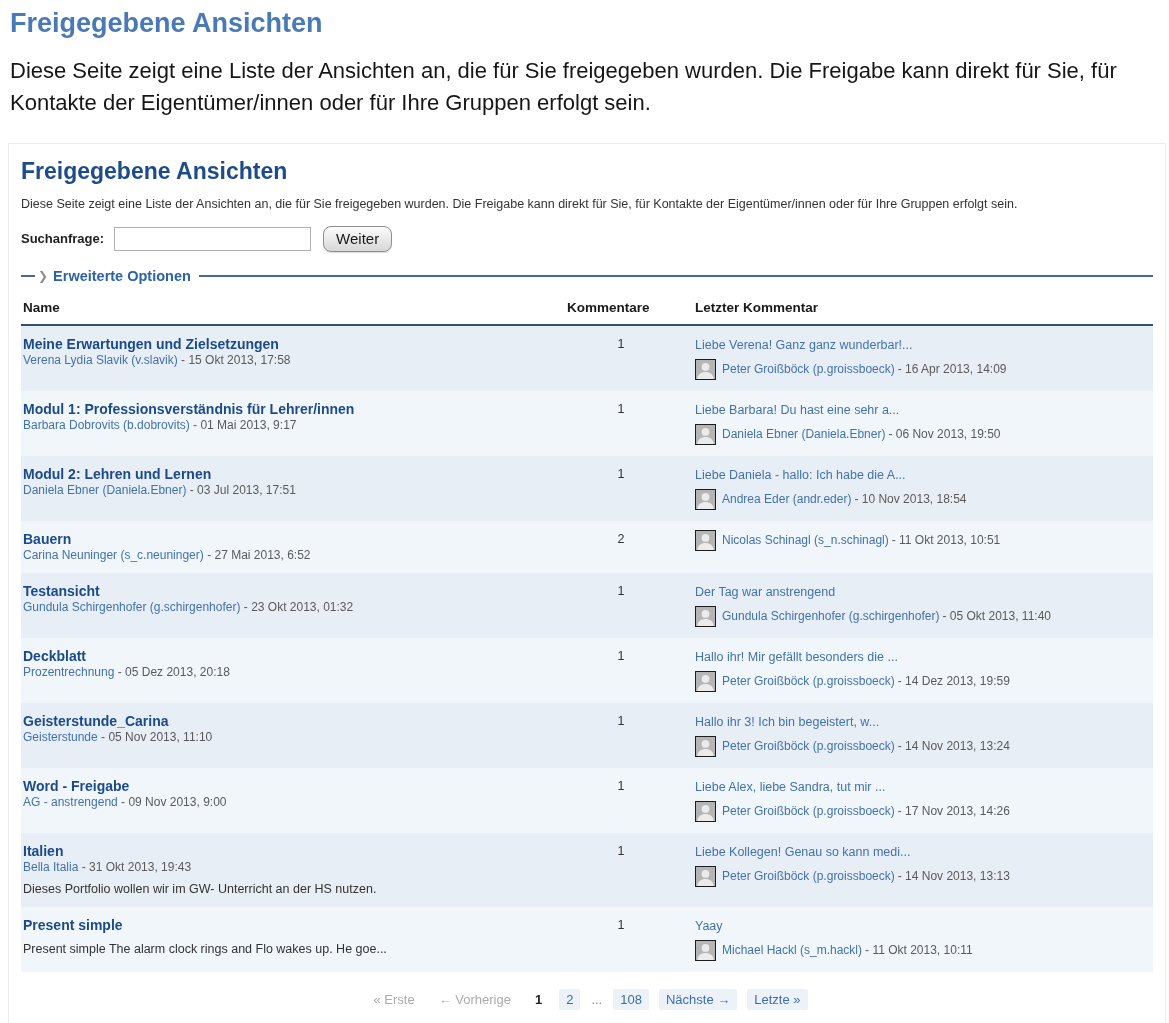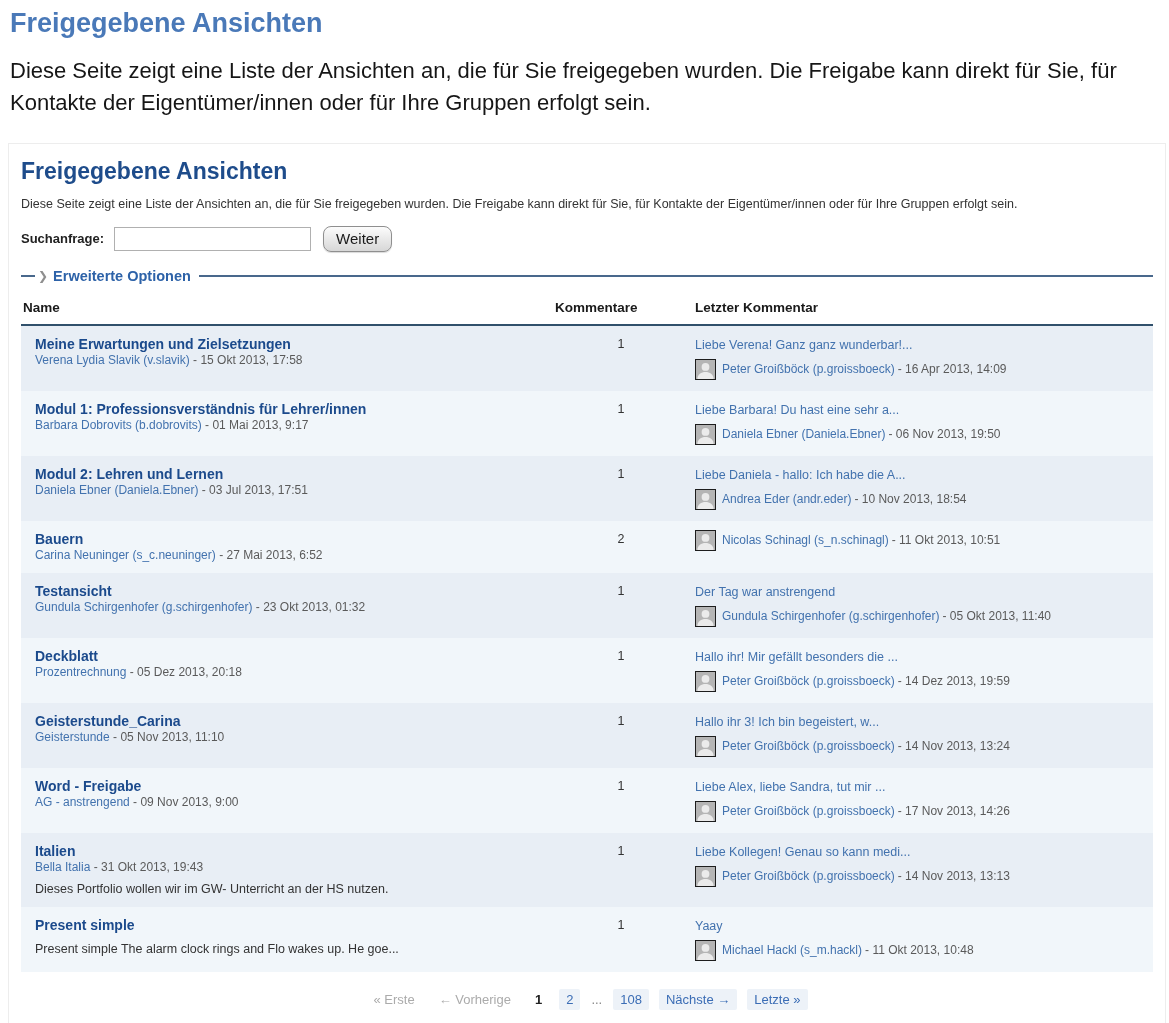--- a/index.html
+++ b/index.html
@@ -63,7 +63,6 @@
     font-size: 13.5px; font-weight: bold; color: #1a1a1a;
     padding: 6px 0 9px 0;
     border-bottom: 2px solid #30506b;
-    gap: 12px;
   }
   .c-name { flex: 1; padding-left: 2px; }
   .c-com  { width: 108px; margin-right: 20px; }

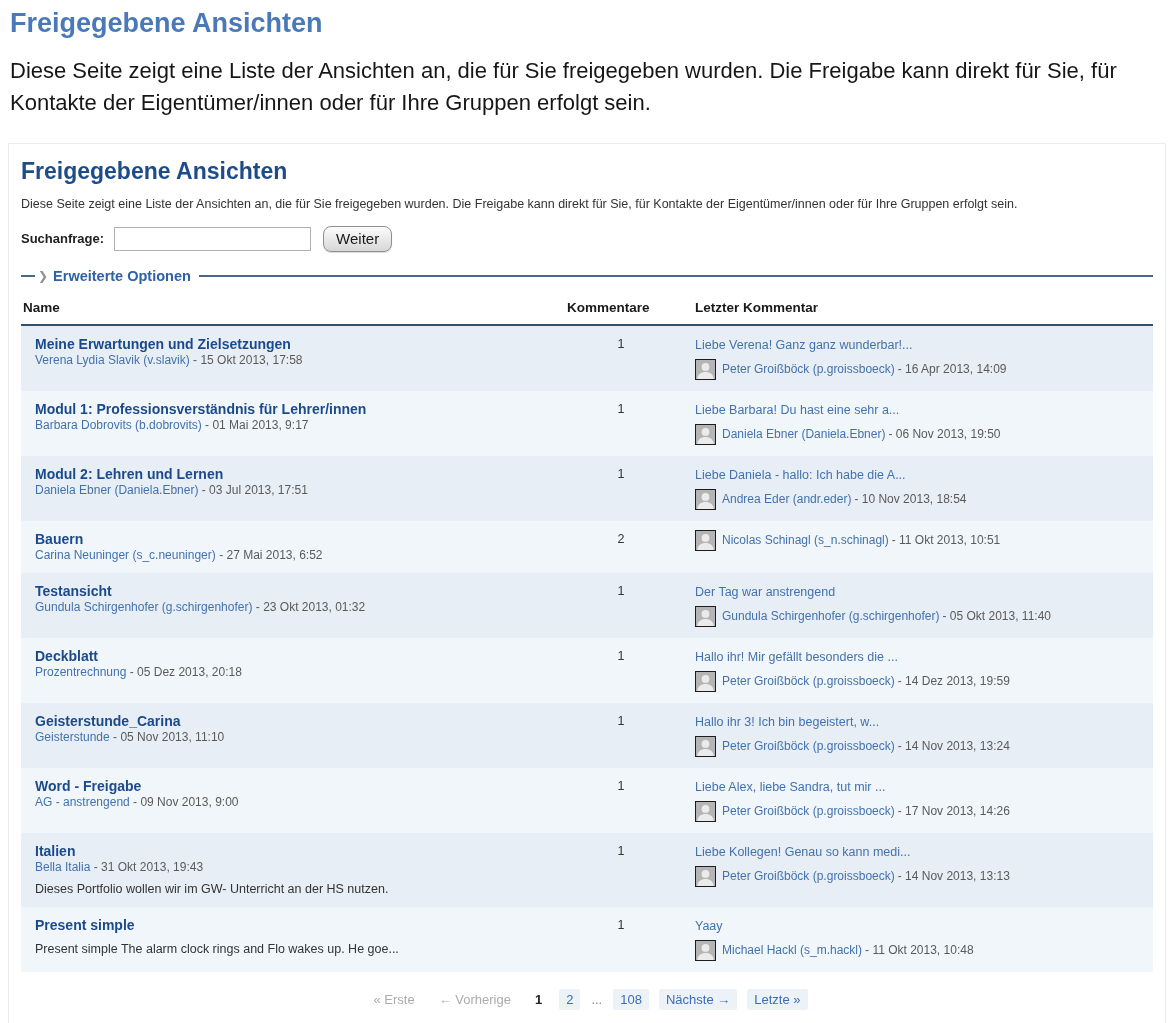--- a/index.html
+++ b/index.html
@@ -68,7 +68,7 @@
   .c-com  { width: 108px; margin-right: 20px; }
   .c-last { width: 458px; }
 
-  .trow { display: flex; padding: 9px 0 11px 12px; }
+  .trow { display: flex; padding: 9px 0 11px 0; }
   .trow-odd  { background: #e8eef5; }
   .trow-even { background: #f1f6fa; }
 

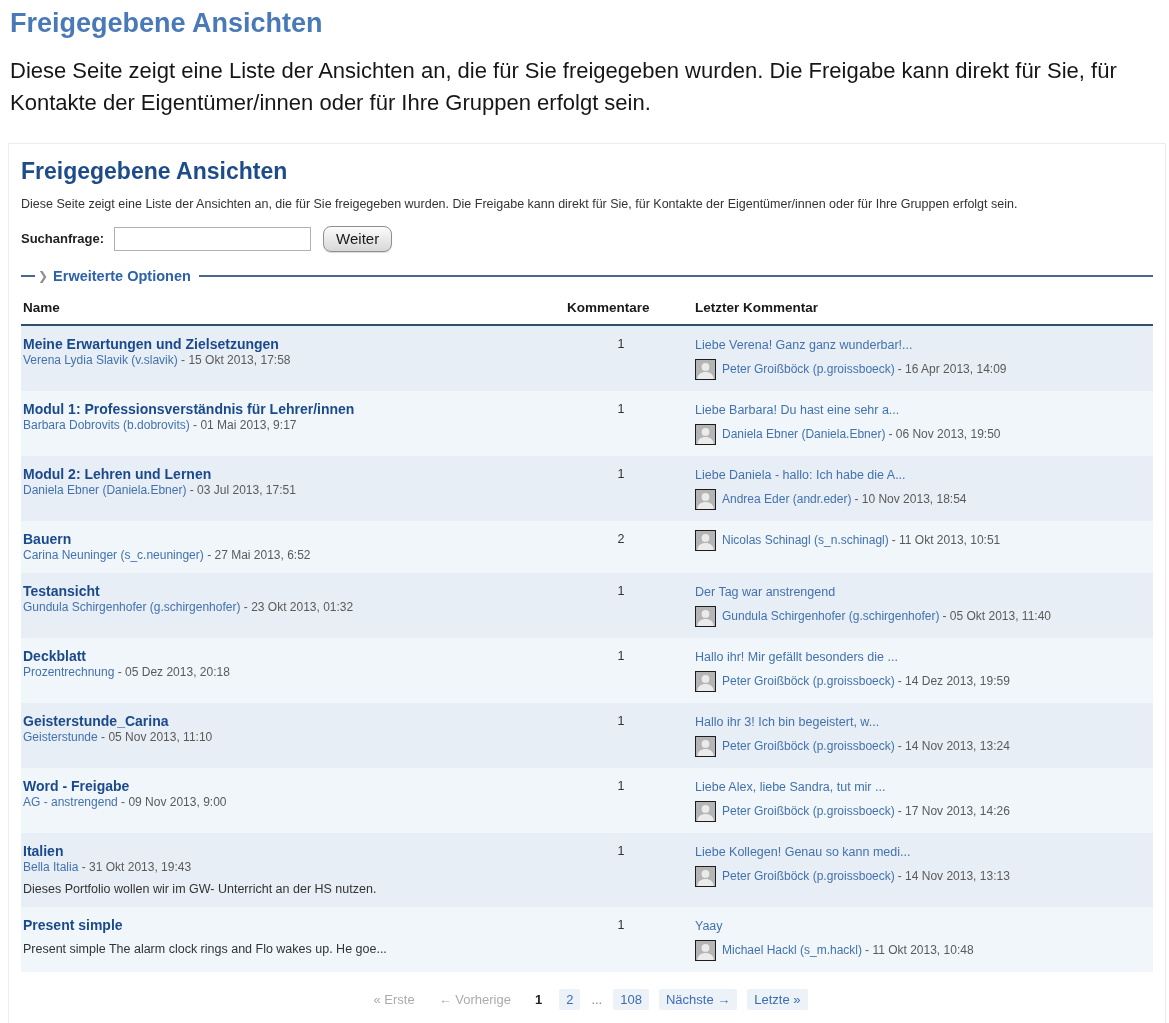--- a/index.html
+++ b/index.html
@@ -374,7 +374,7 @@
           </svg>
         </span>
         <a>Michael Hackl (s_m.hackl)</a>
-        <span class="date">- 11 Okt 2013, 10:48</span>
+        <span class="date">- 11 Okt 2013, 10:11</span>
       </div>
     </div>
   </div>

